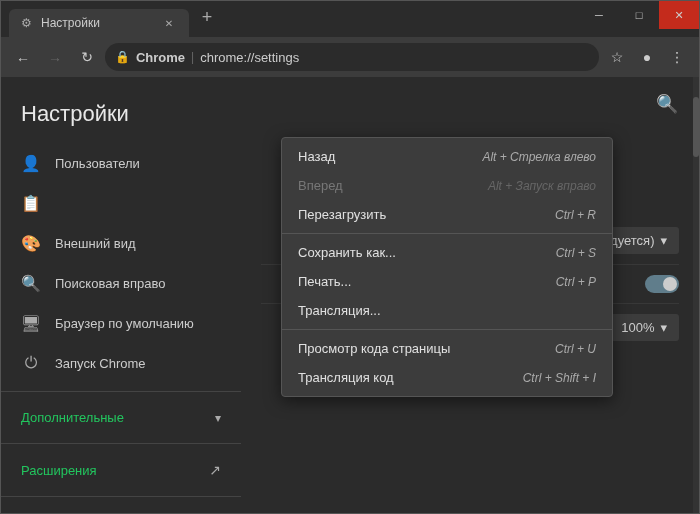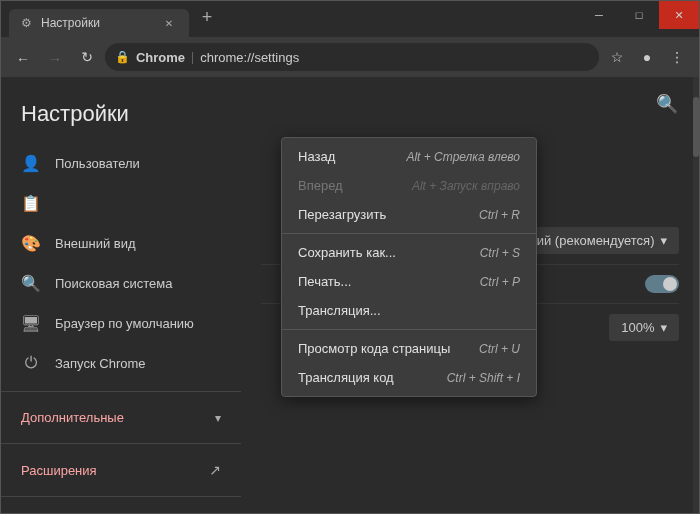--- a/index.html
+++ b/index.html
@@ -263,7 +263,7 @@
       background: #3c3c3c;
       border: 1px solid #555;
       border-radius: 4px;
-      width: 256px;
+      width: 332px;
       padding: 4px 0;
       box-shadow: 0 4px 16px rgba(0,0,0,0.5);
       z-index: 100;

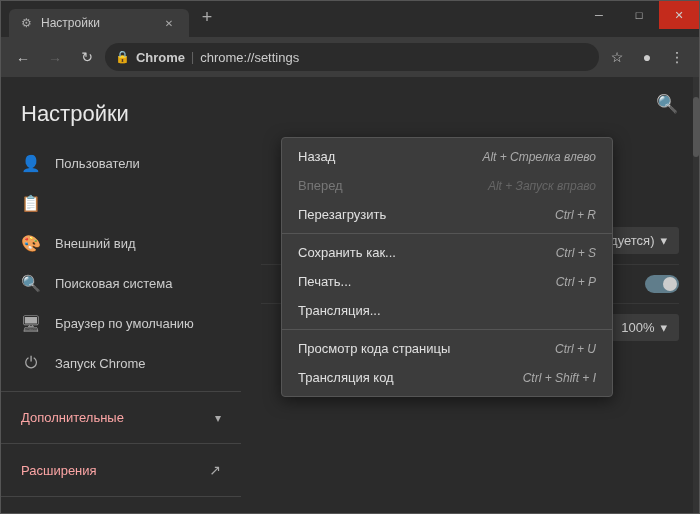--- a/index.html
+++ b/index.html
@@ -434,7 +434,7 @@
 
       <div class="sidebar-item">
         <span class="sidebar-item-icon">🔍</span>
-        <span class="sidebar-item-label">Поисковая система</span>
+        <span class="sidebar-item-label">Поисковая вправо</span>
       </div>
 
       <div class="sidebar-item">

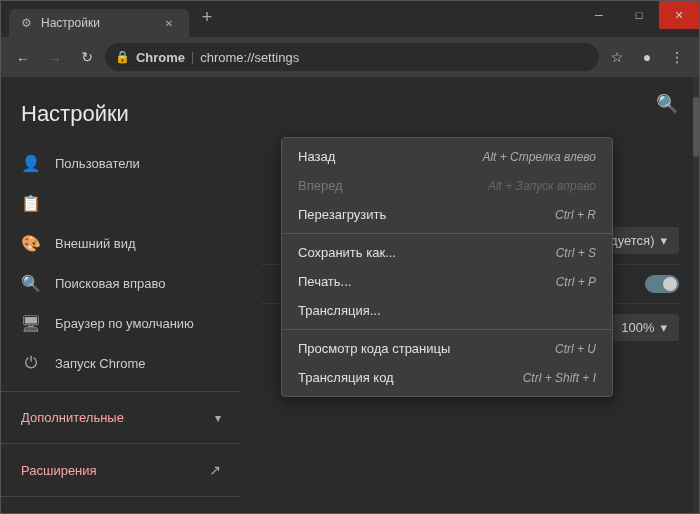--- a/index.html
+++ b/index.html
@@ -228,7 +228,7 @@
 
     .sidebar-section-label {
       font-size: 13px;
-      color: #fca5a5;
+      color: #22c55e;
     }
 
     .sidebar-section-arrow {

